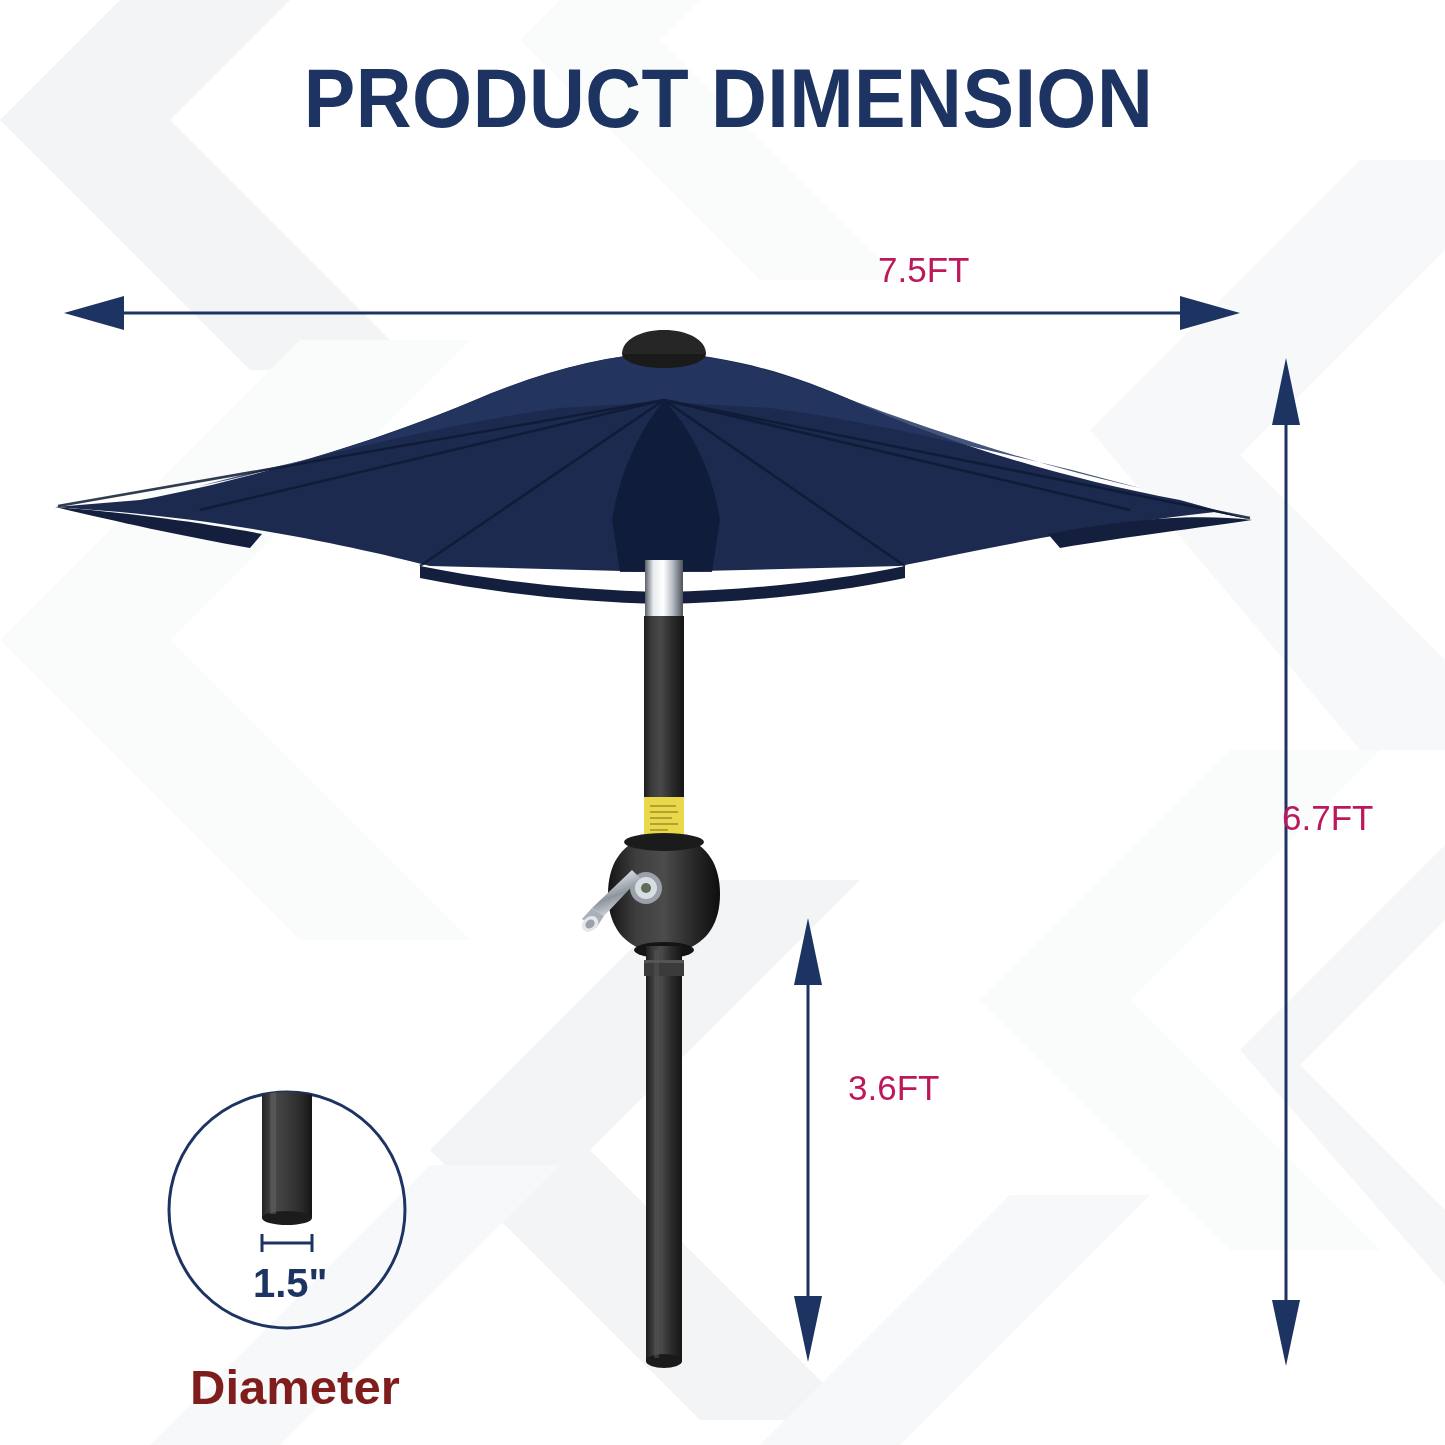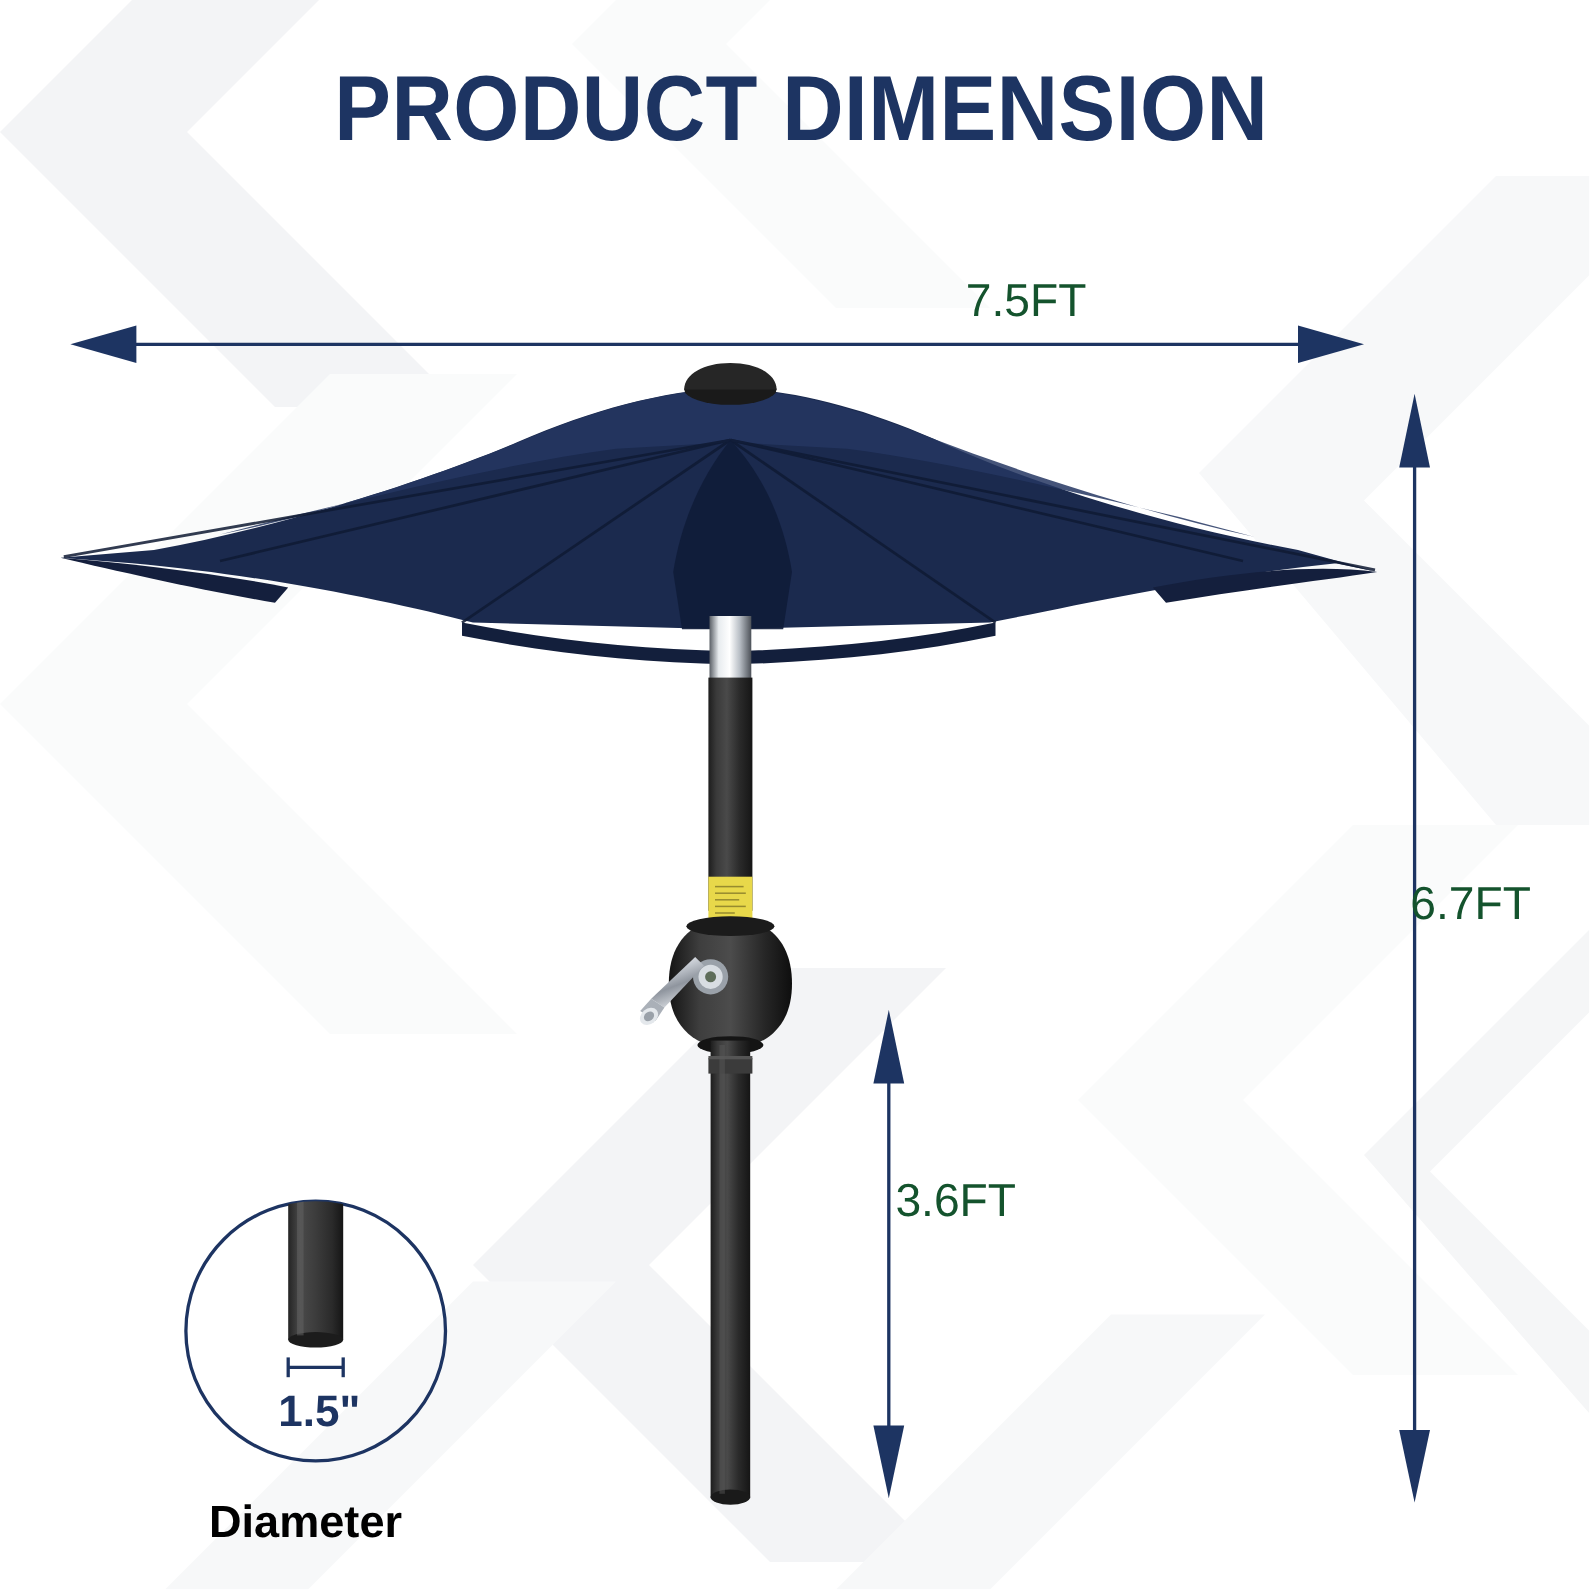--- a/index.html
+++ b/index.html
@@ -44,8 +44,8 @@
   
   .dim-label {
     position: absolute;
-    color: #14532d;
-    font-size: 42px;
+    color: #be185d;
+    font-size: 35px;
     line-height: 1;
     font-weight: 400;
     white-space: nowrap;

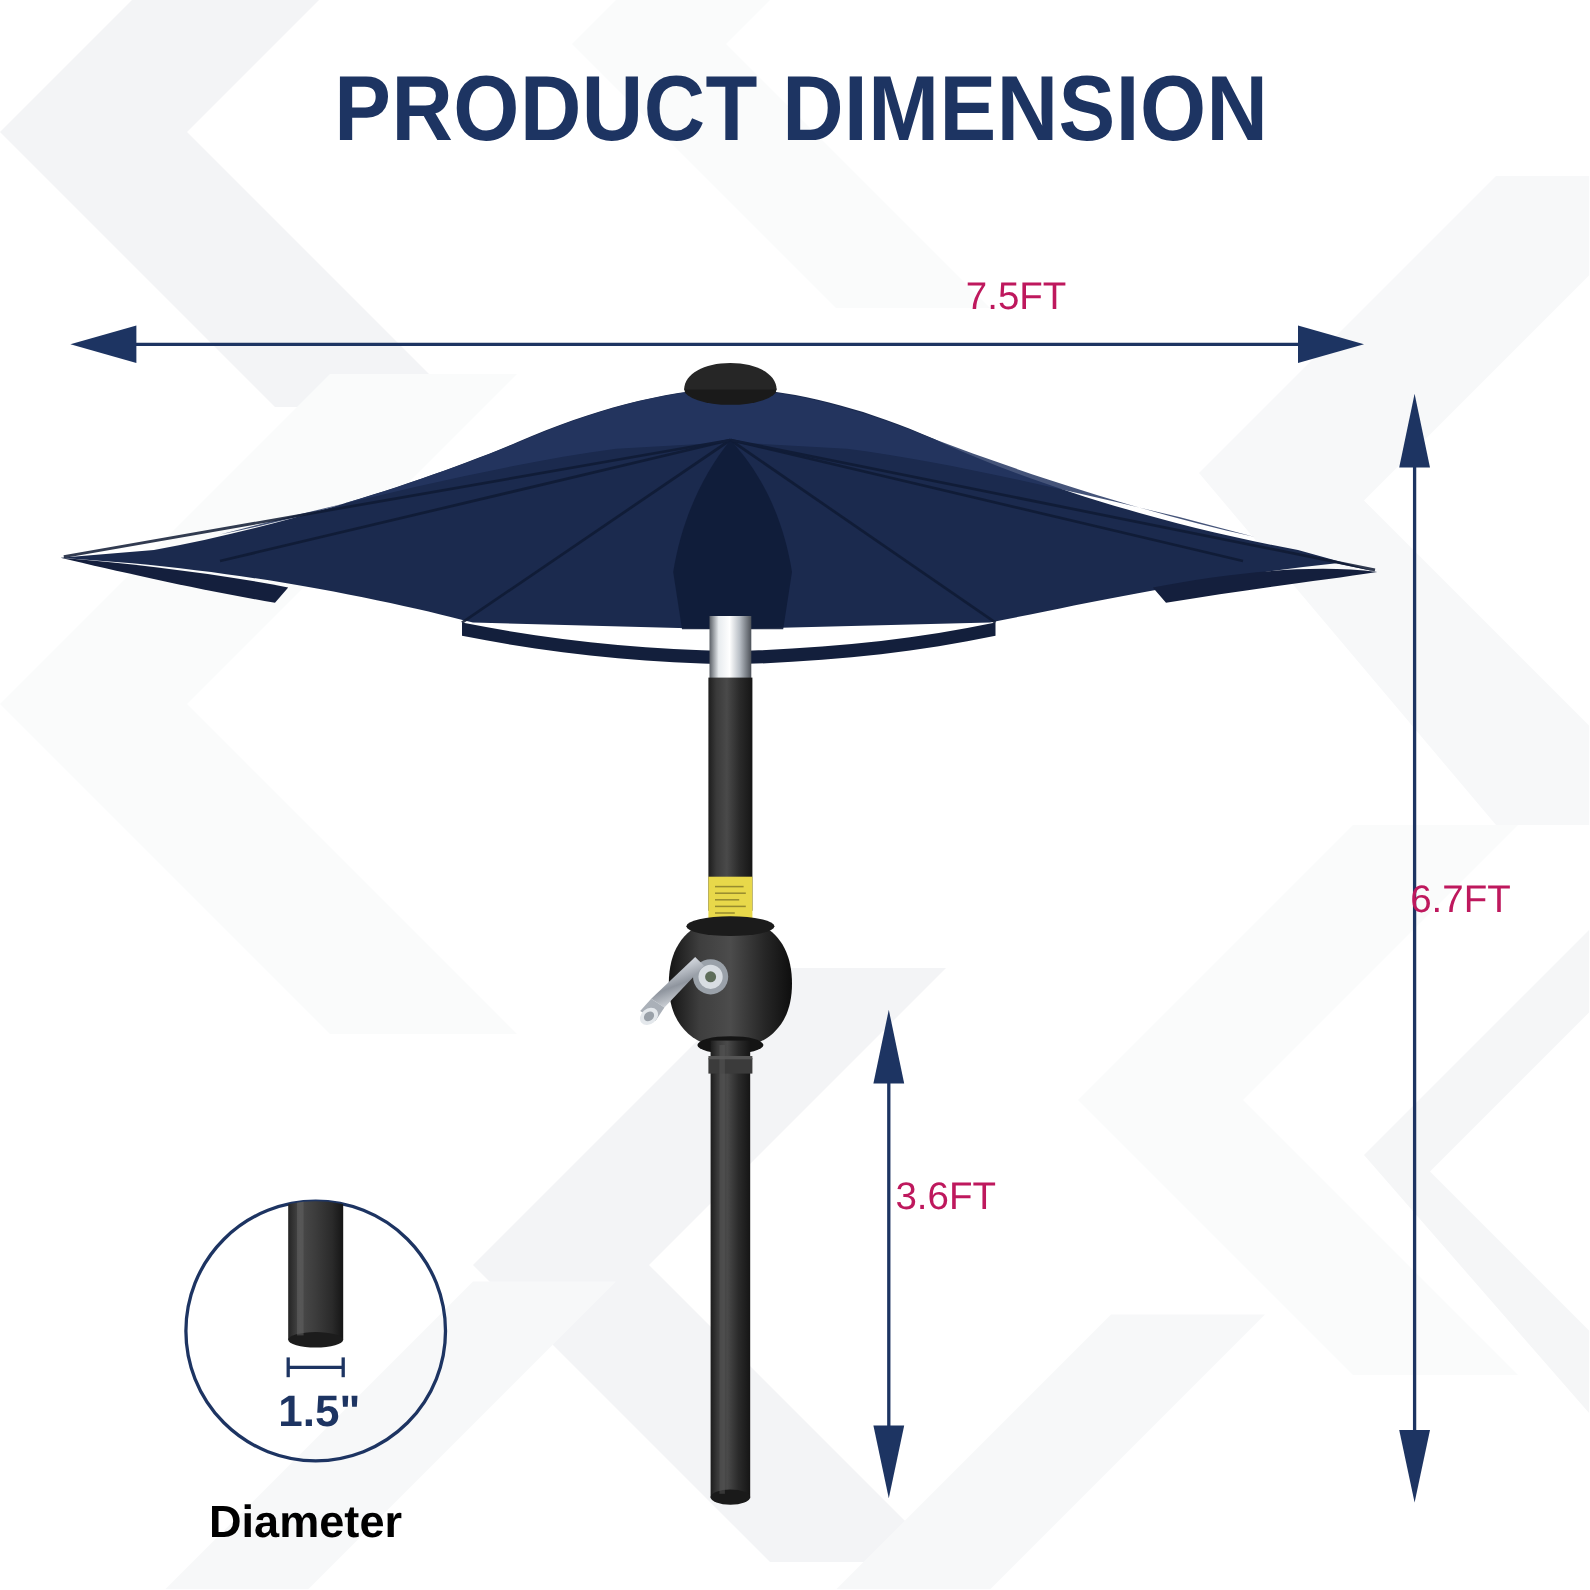--- a/index.html
+++ b/index.html
@@ -275,7 +275,7 @@
 
   <div class="dim-label" style="left: 1282px; top: 800px;">6.7FT</div>
 
-  <div class="dim-label" style="left: 814px; top: 1070px;">3.6FT</div>
+  <div class="dim-label" style="left: 848px; top: 1070px;">3.6FT</div>
 
   <svg class="overlay" width="1445" height="1445" viewBox="0 0 1445 1445">
     <defs>

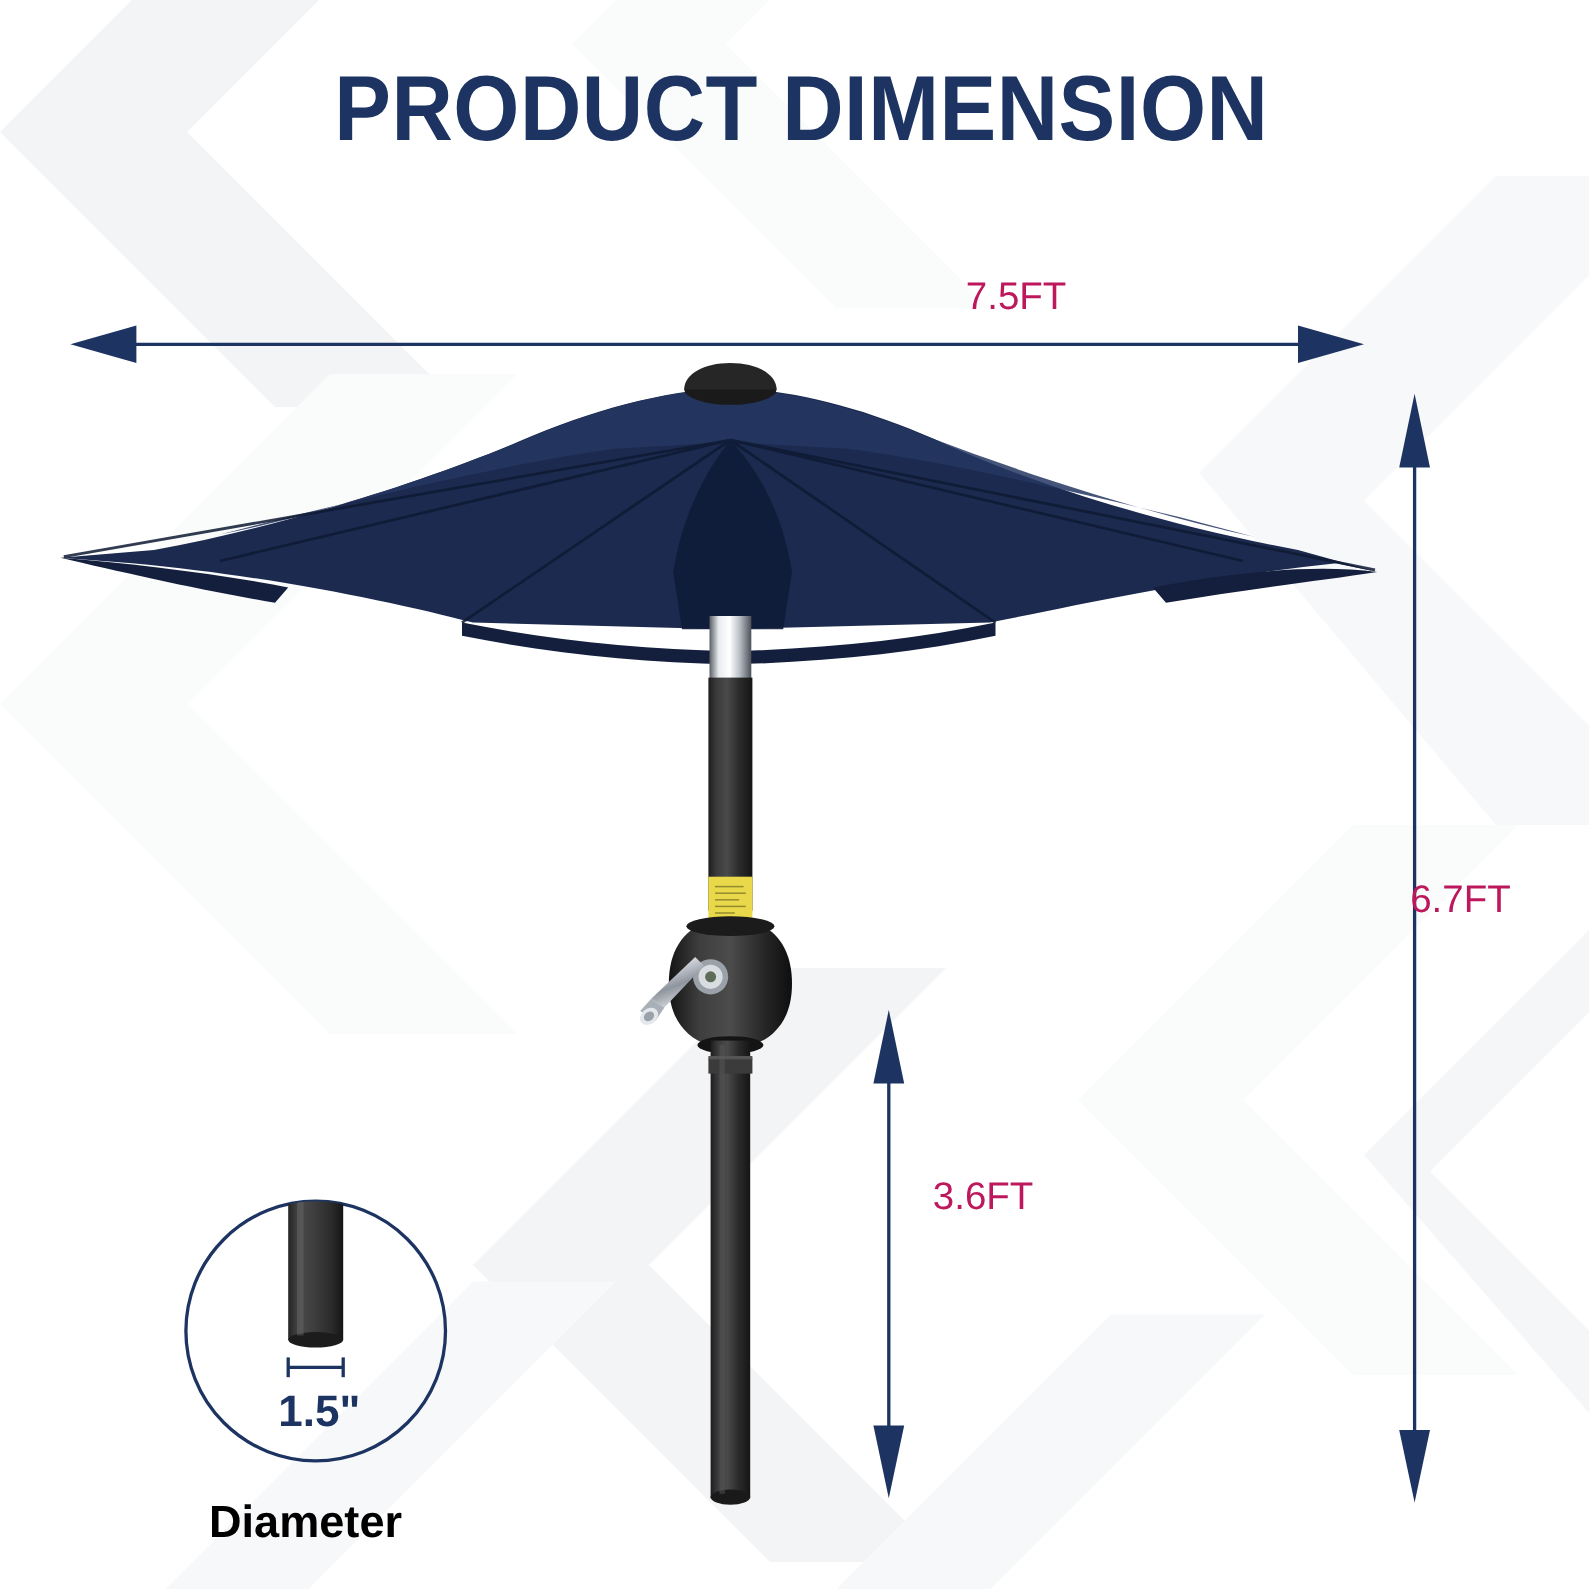--- a/index.html
+++ b/index.html
@@ -60,8 +60,8 @@
   
   .callout-label {
     position: absolute;
-    color: #000000;
-    font-size: 41px;
+    color: #7f1d1d;
+    font-size: 49px;
     line-height: 1;
     font-weight: 600;
     white-space: nowrap;

